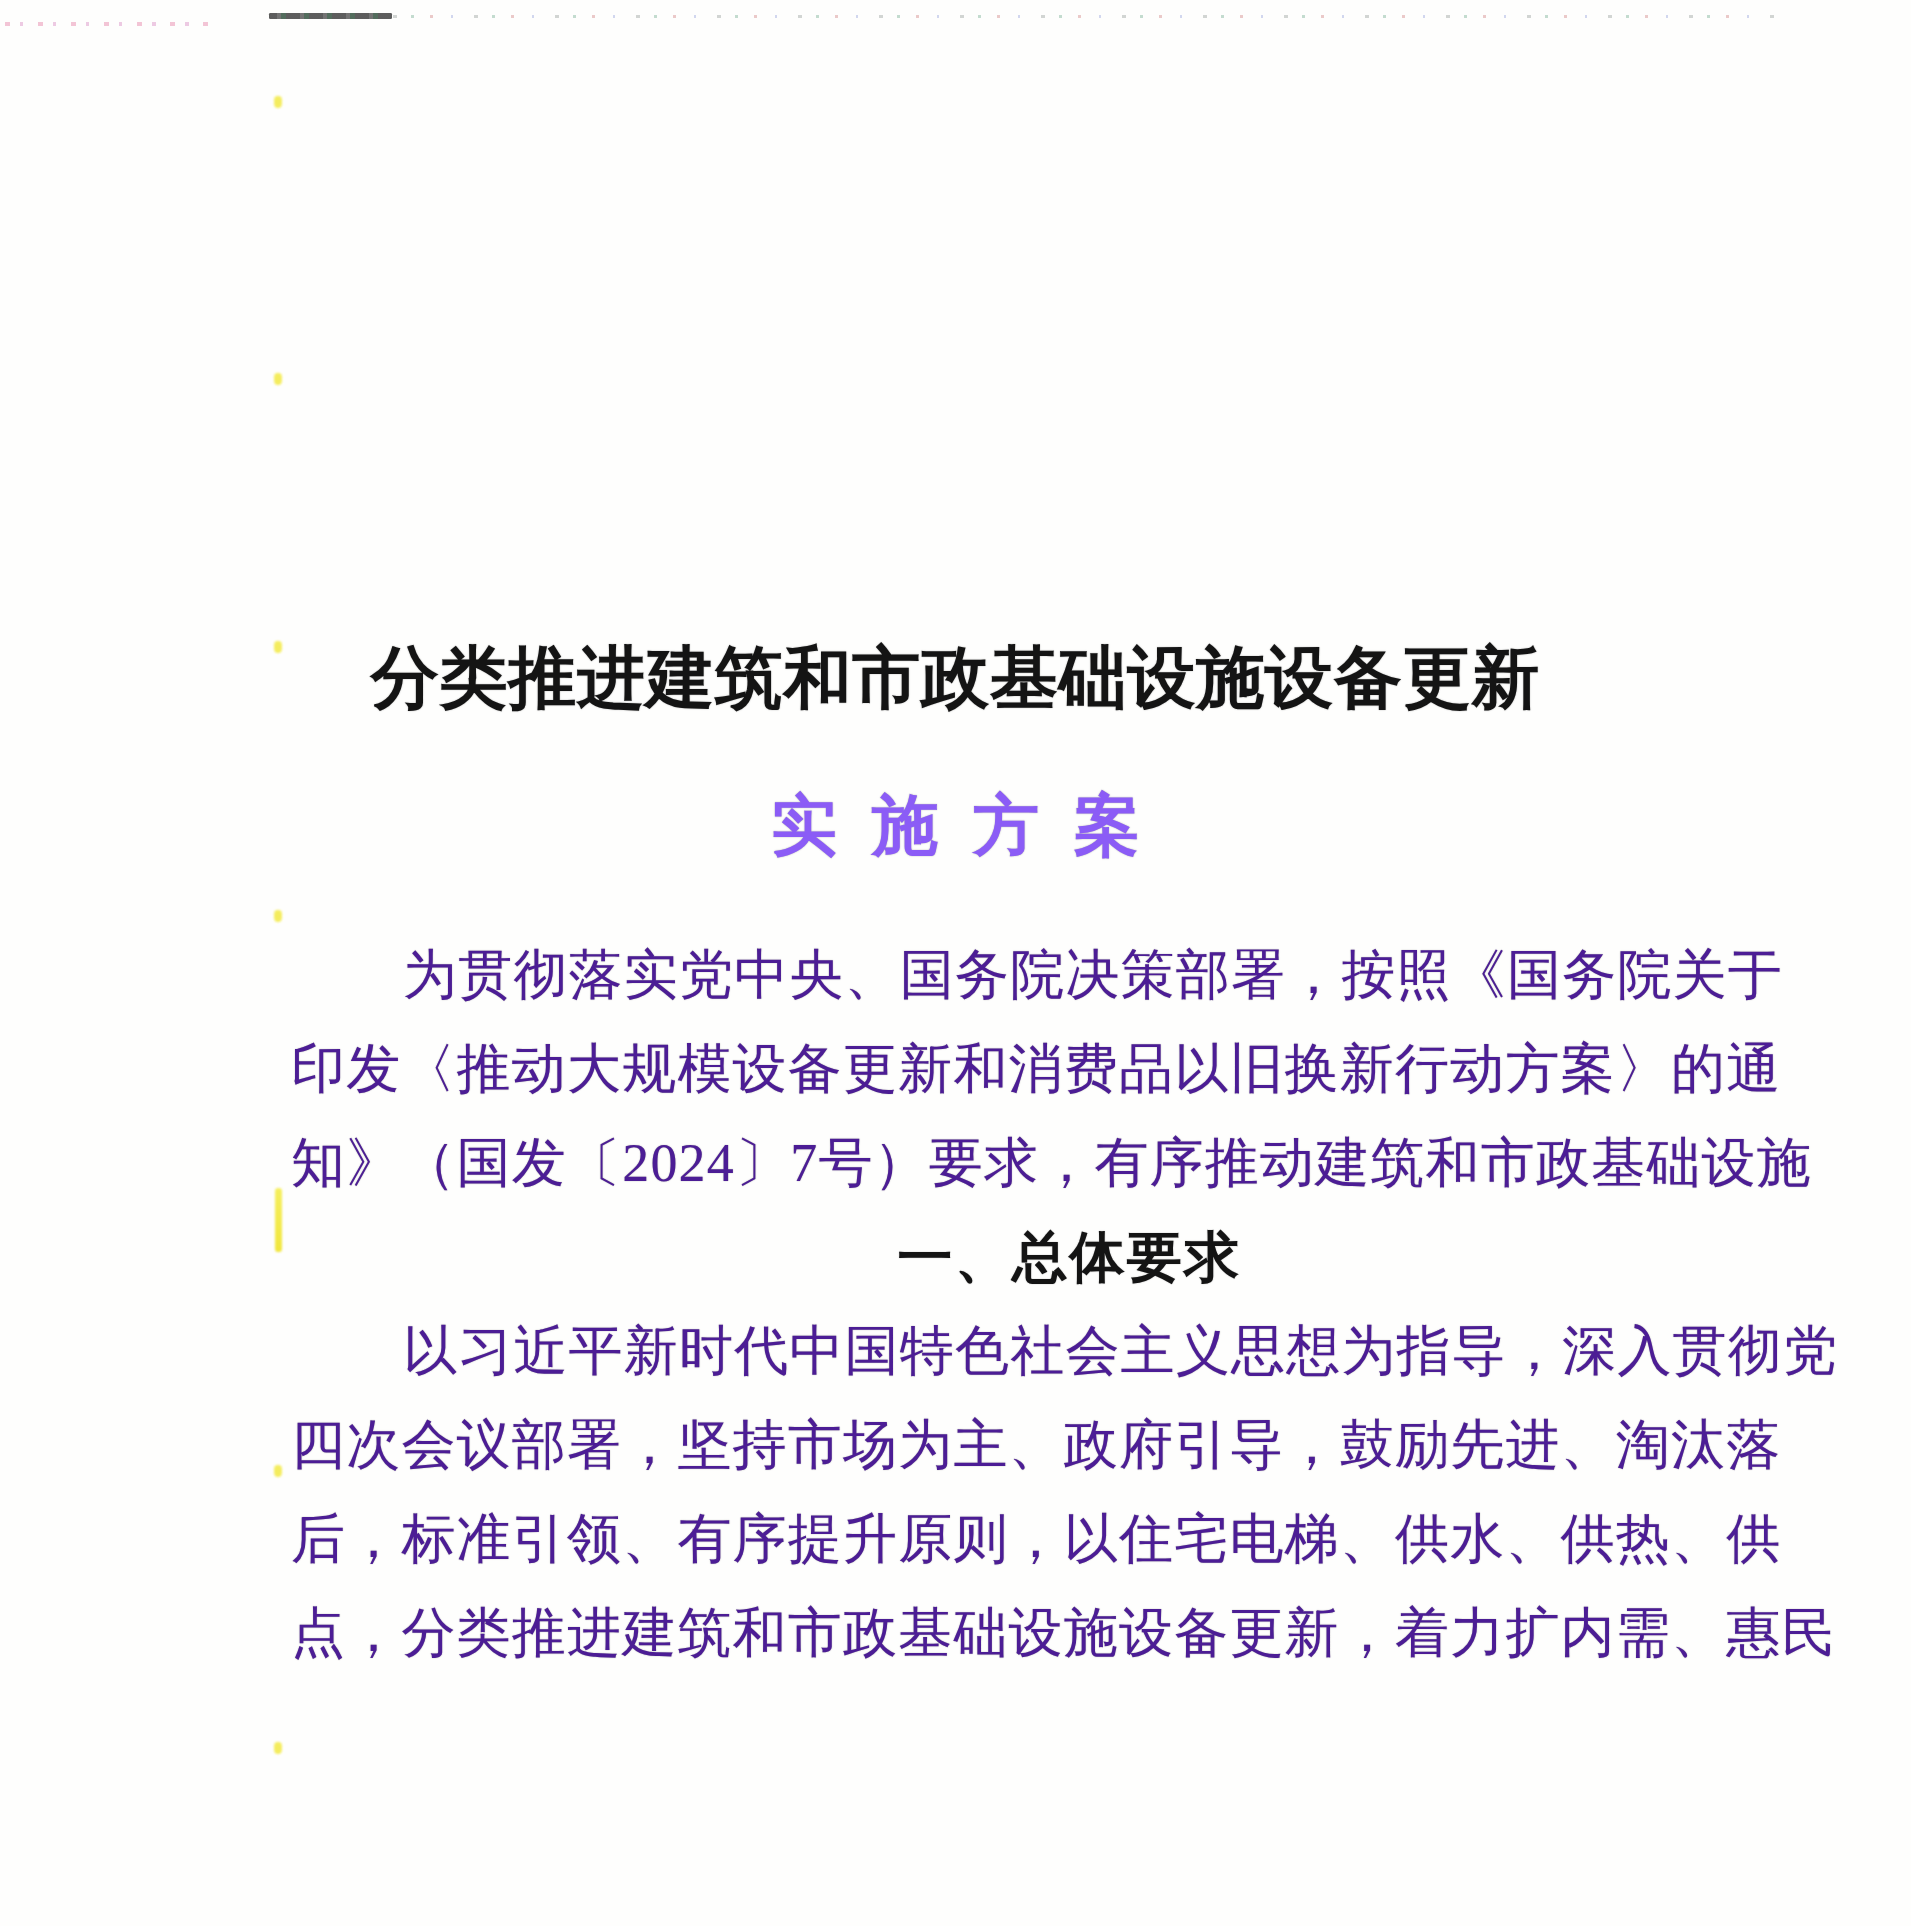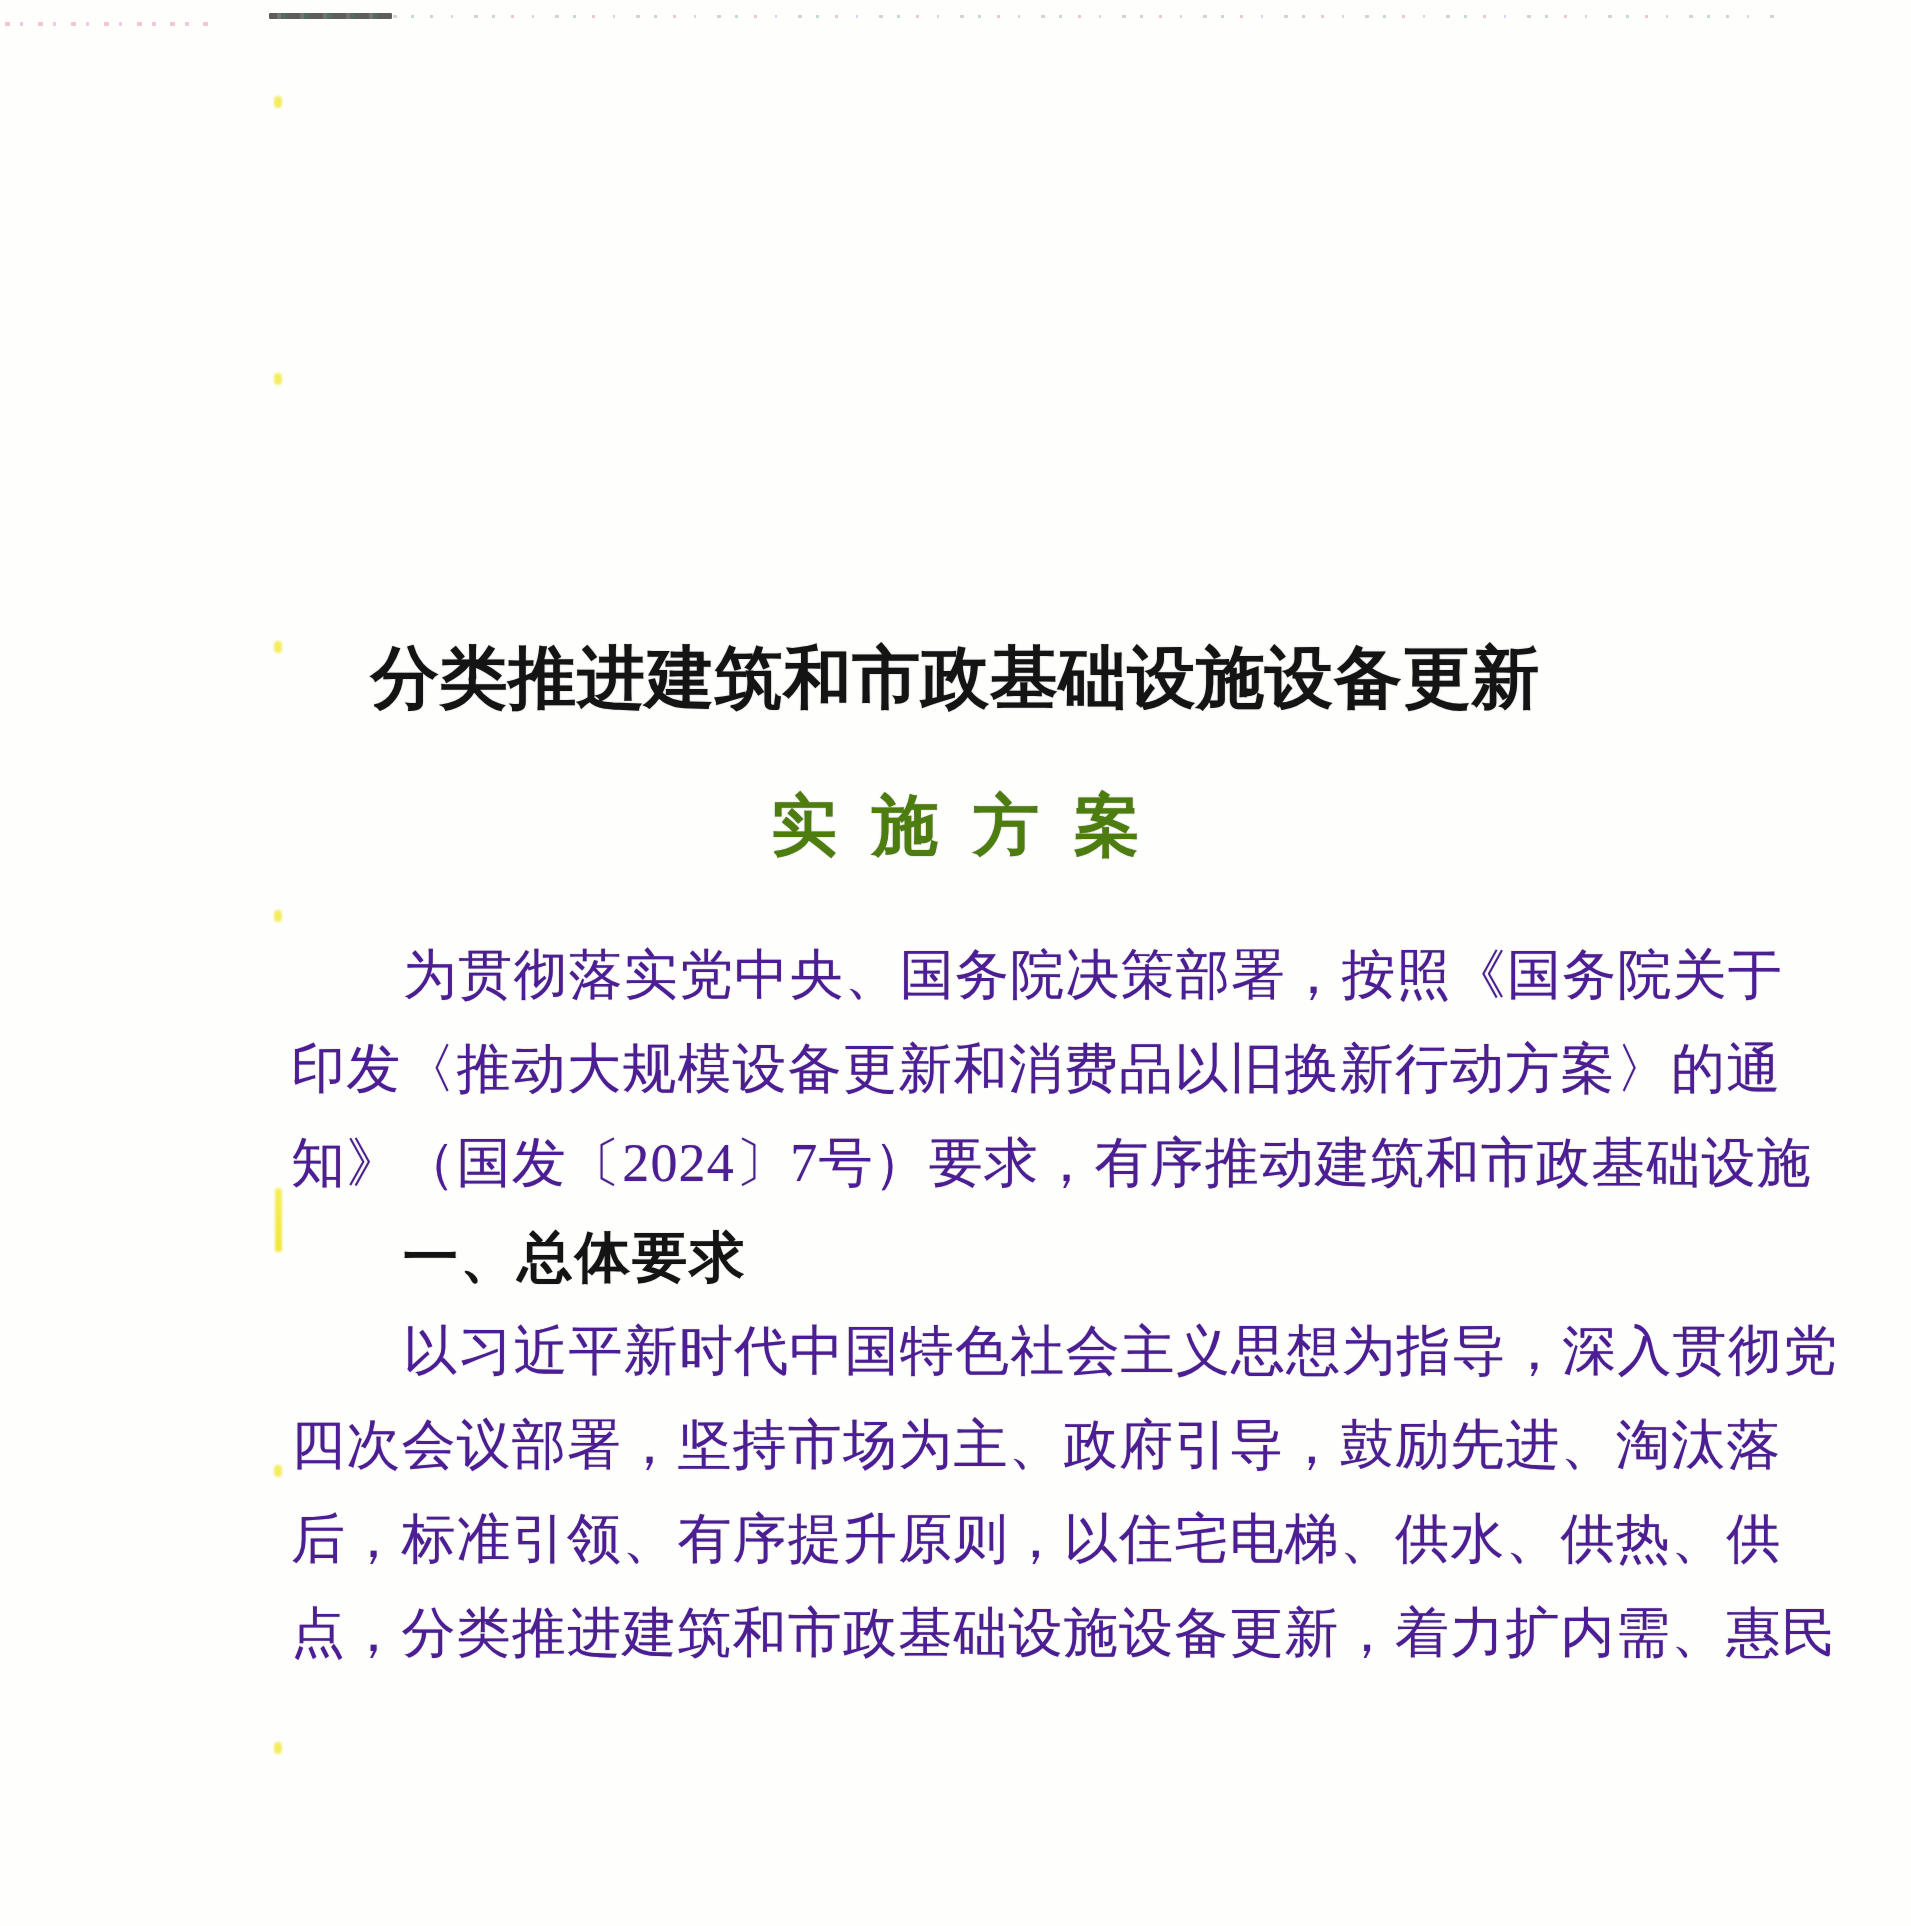--- a/index.html
+++ b/index.html
@@ -25,7 +25,7 @@
     font-family:Liberation Serif, serif;
     font-weight:700; font-size:66px;
     letter-spacing:35px; text-indent:35px;
-    color:#4d7c0f; text-shadow:0 0 1.5px rgba(20,20,20,.38);
+    color:#8b5cf6; text-shadow:0 0 1.5px rgba(20,20,20,.38);
   }
   .body-block {
     position:absolute; left:291px; top:928px; width:1445px;

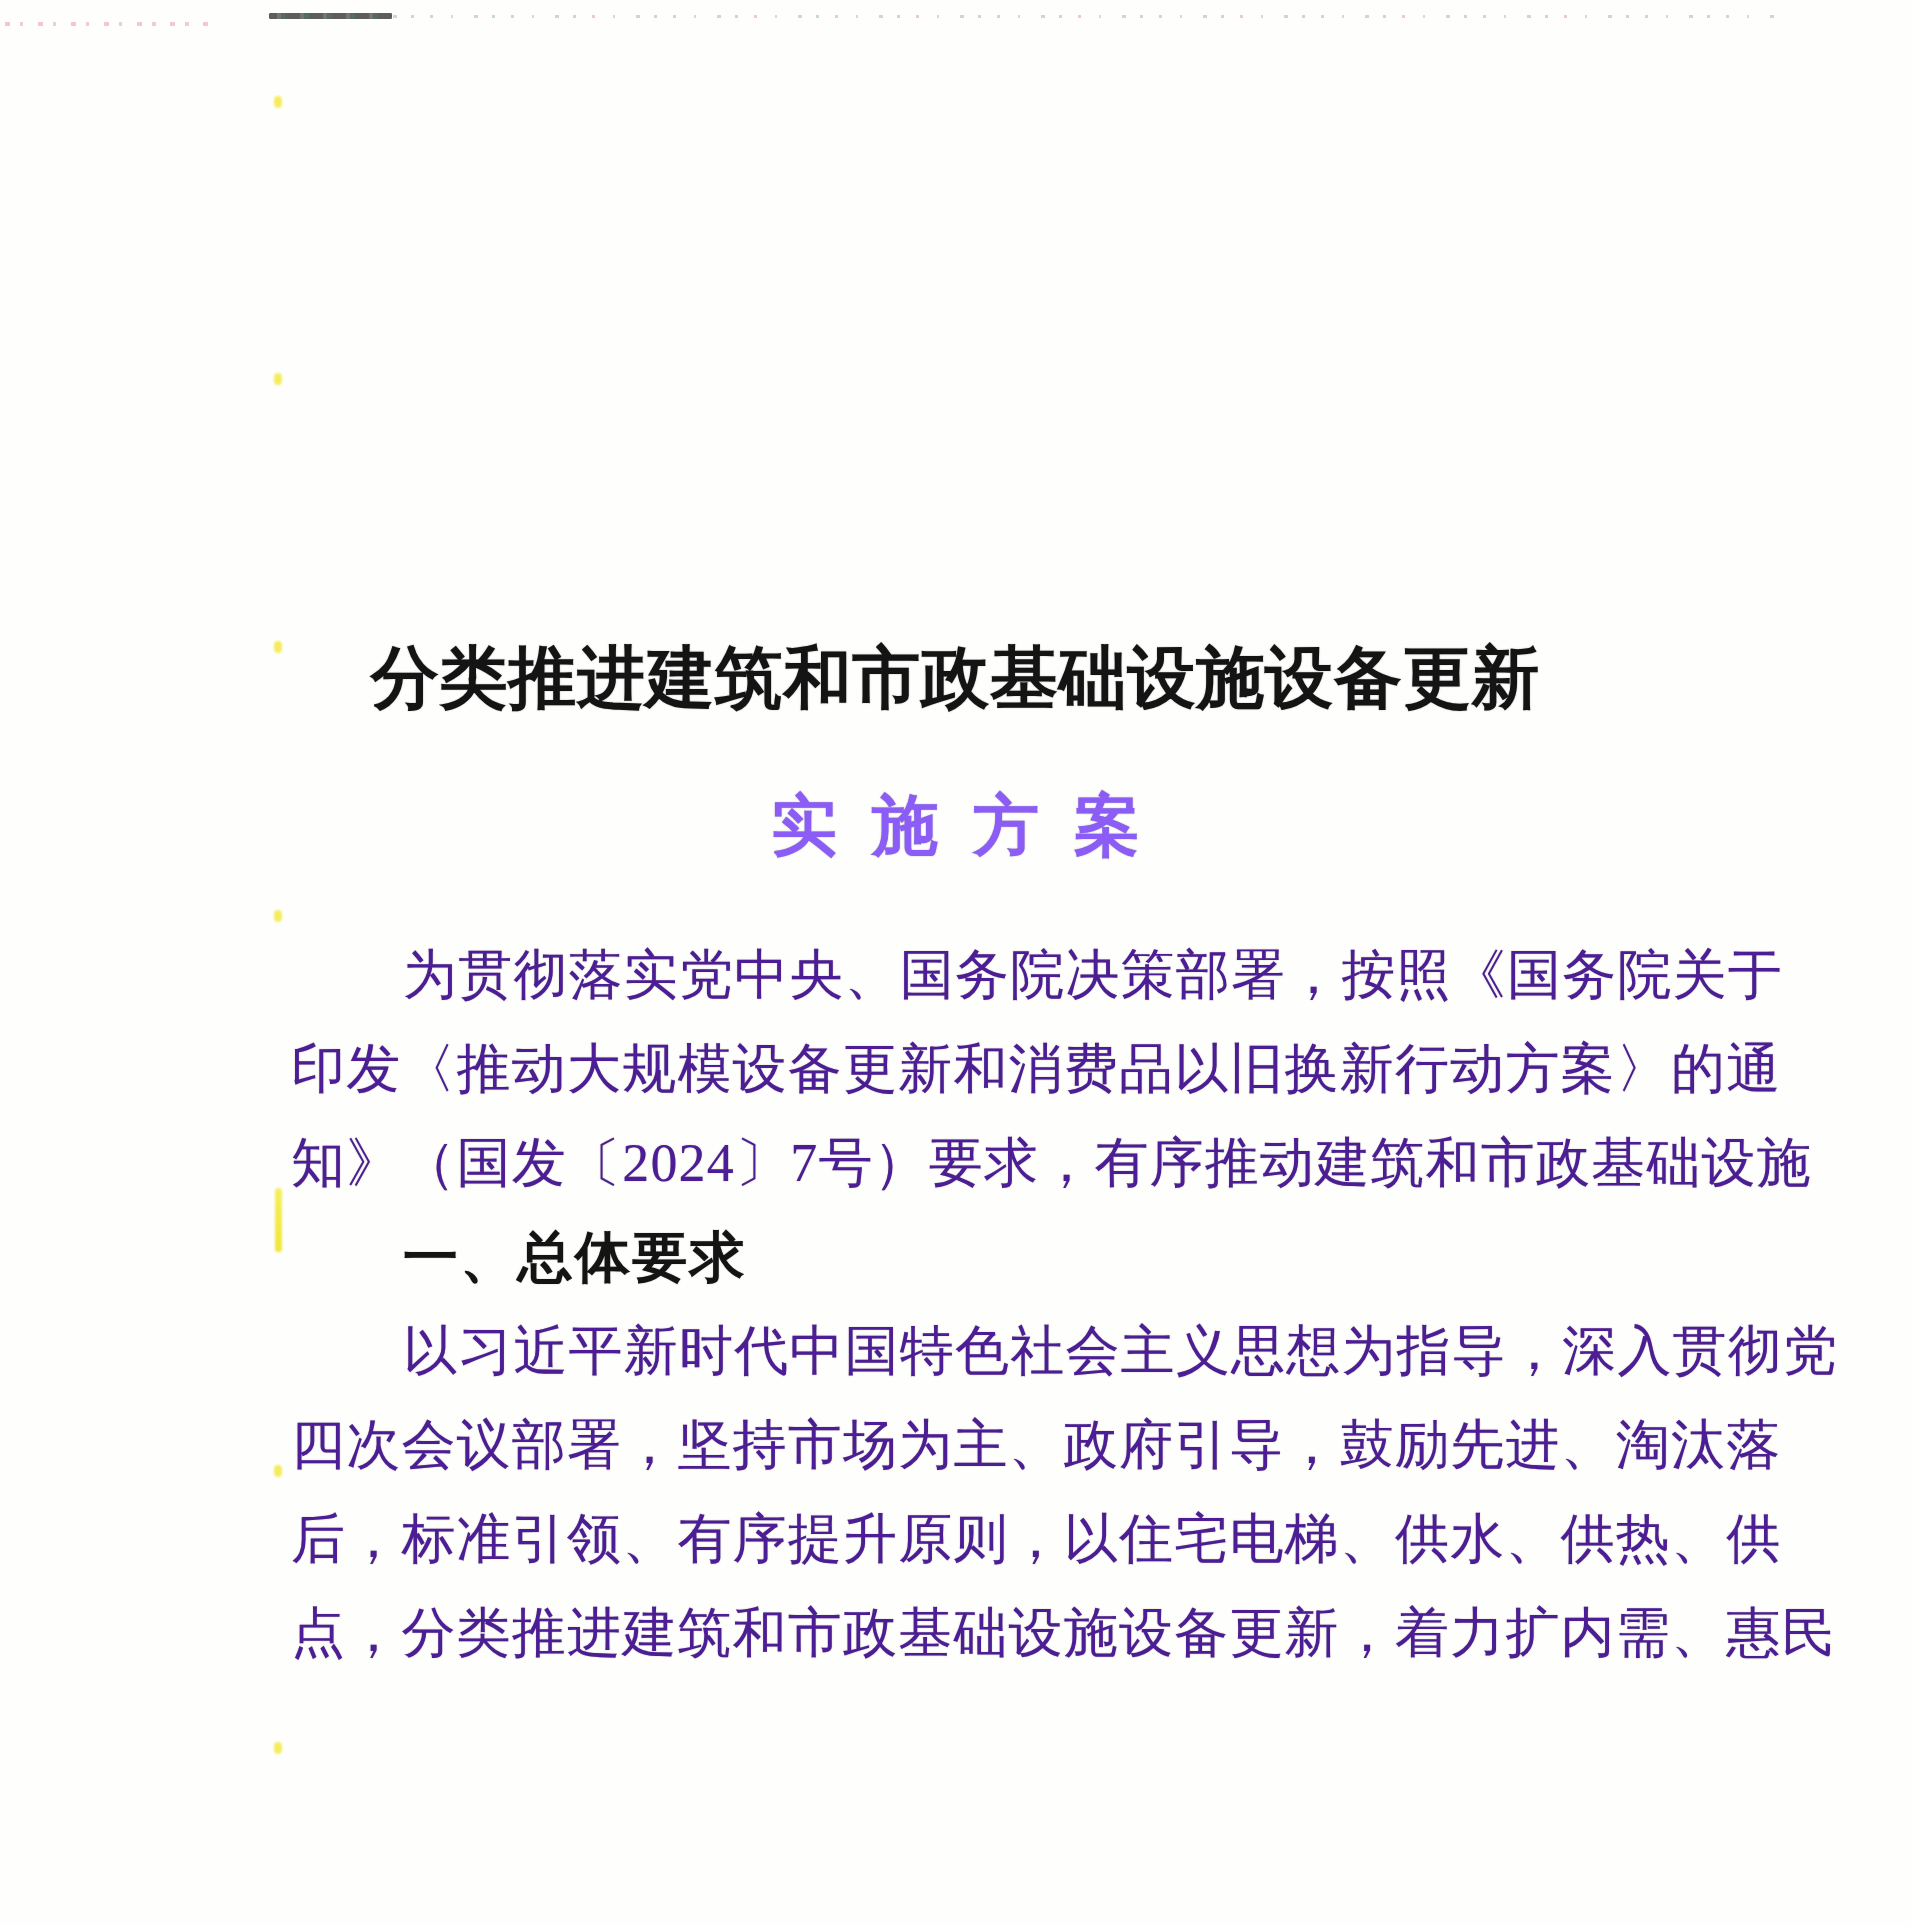--- a/index.html
+++ b/index.html
@@ -41,6 +41,7 @@
     font-family:"Liberation Sans","DejaVu Sans",sans-serif;
     font-weight:700; font-size:55px; letter-spacing:2.3px;
     color:#141414;
+    text-align:center;
   }
 
   

